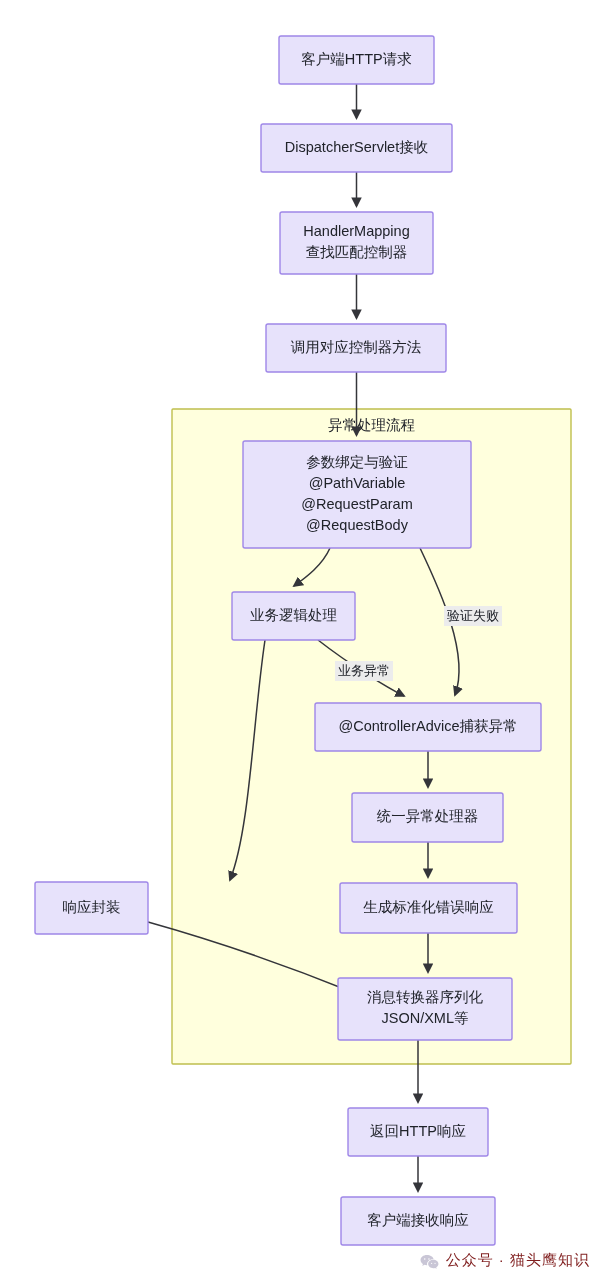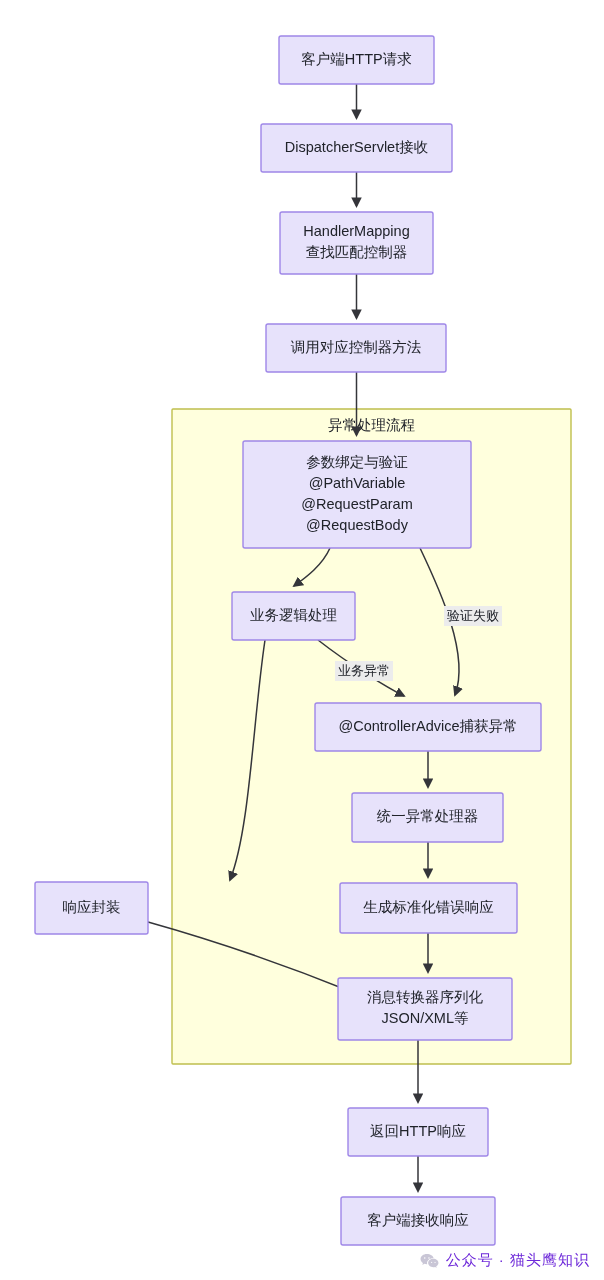--- a/index.html
+++ b/index.html
@@ -66,9 +66,9 @@
     right: 14px;
     bottom: 10px;
     display: flex;
-    align-items: center;
+    align-items: flex-end;
     gap: 7px;
-    color: #6d28d9;
+    color: #7f1d1d;
     font-size: 15px;
     font-family: "Liberation Sans", "DejaVu Sans", sans-serif;
     letter-spacing: 1px;

